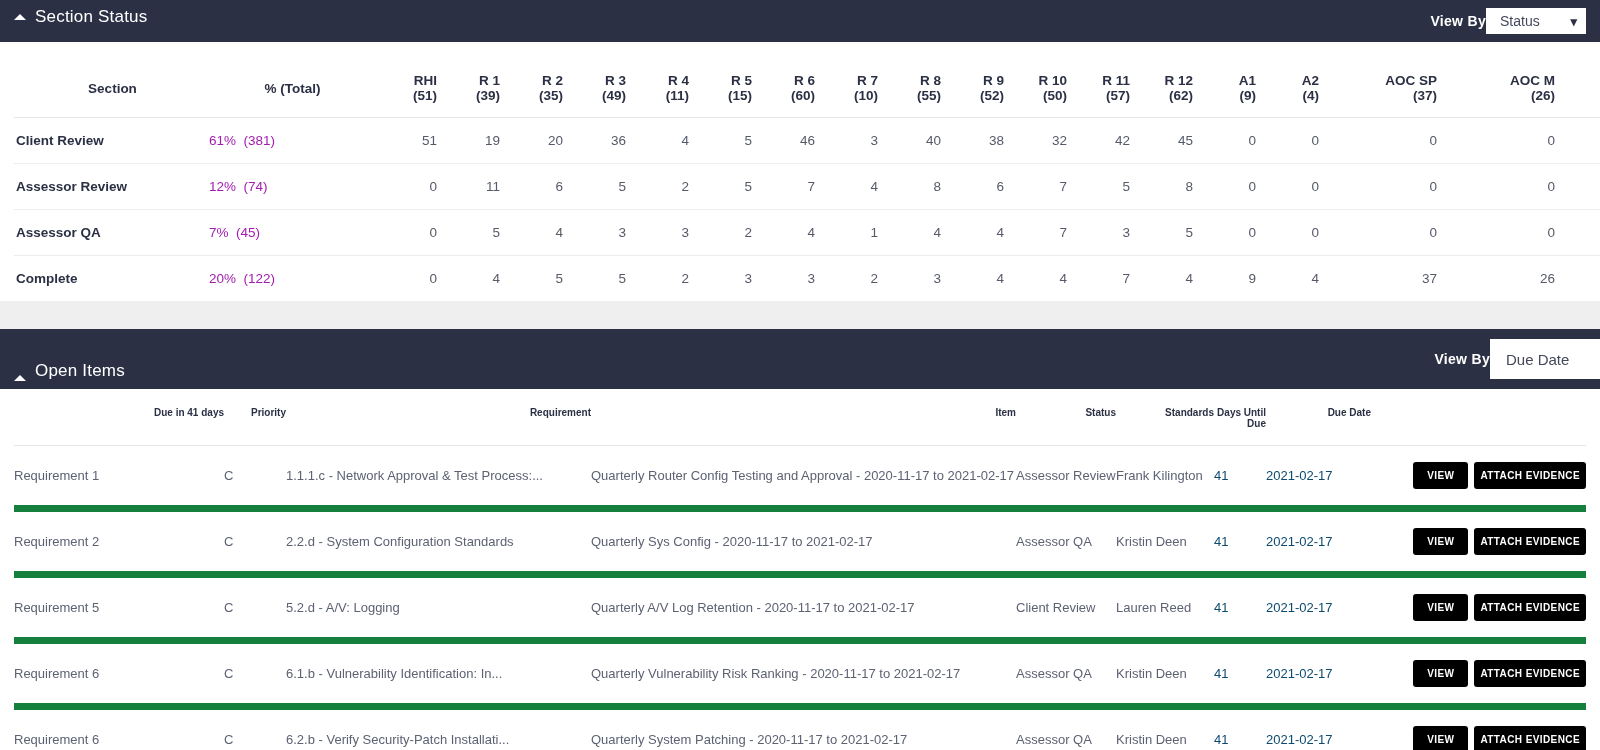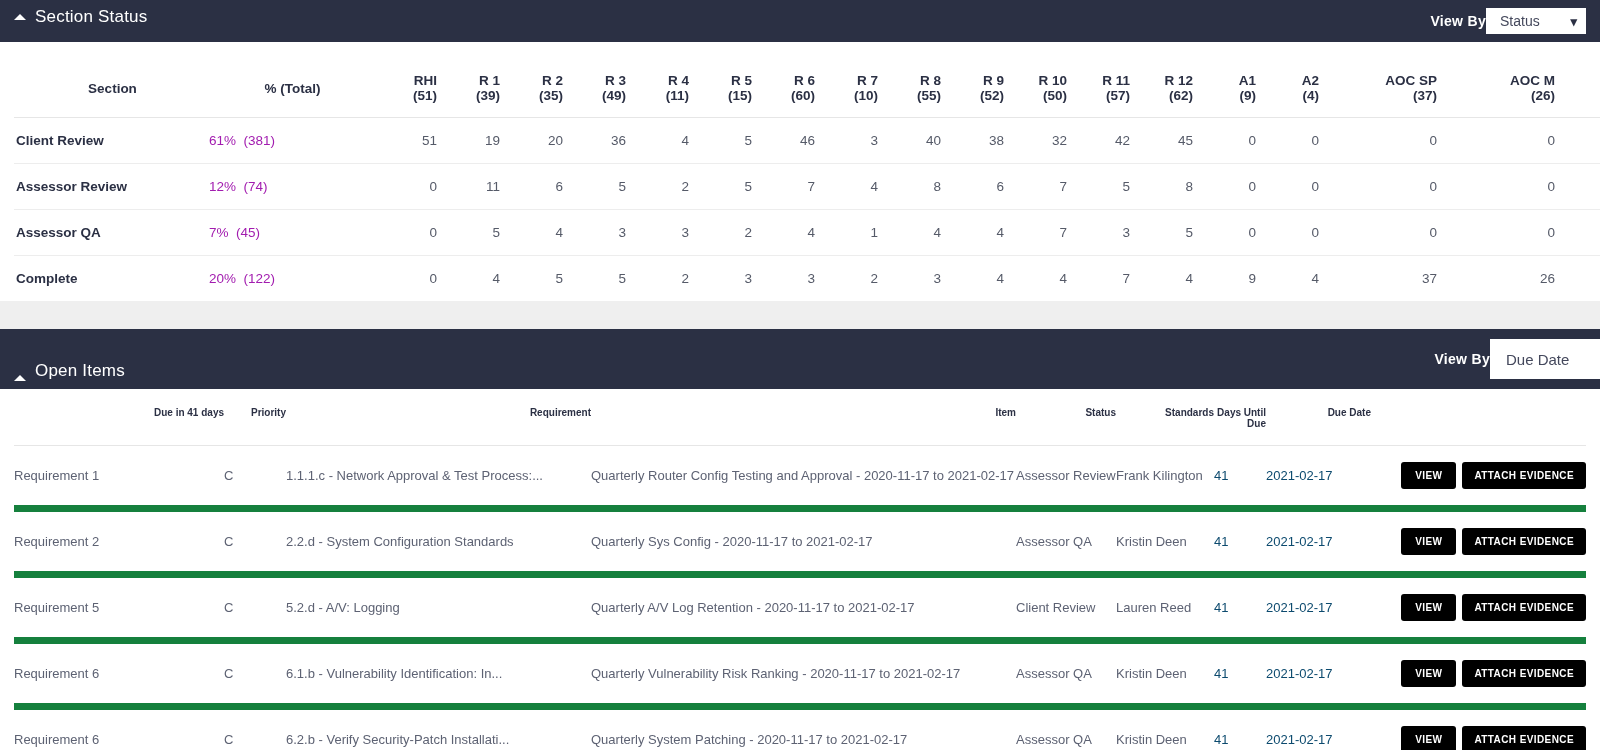--- a/index.html
+++ b/index.html
@@ -160,7 +160,7 @@
     cursor: pointer;
     white-space: nowrap;
   }
-  .btn.wide { padding: 8px 12px; }
+  .btn.wide { padding: 8px 6px; }
 </style>
 </head>
 <body>

